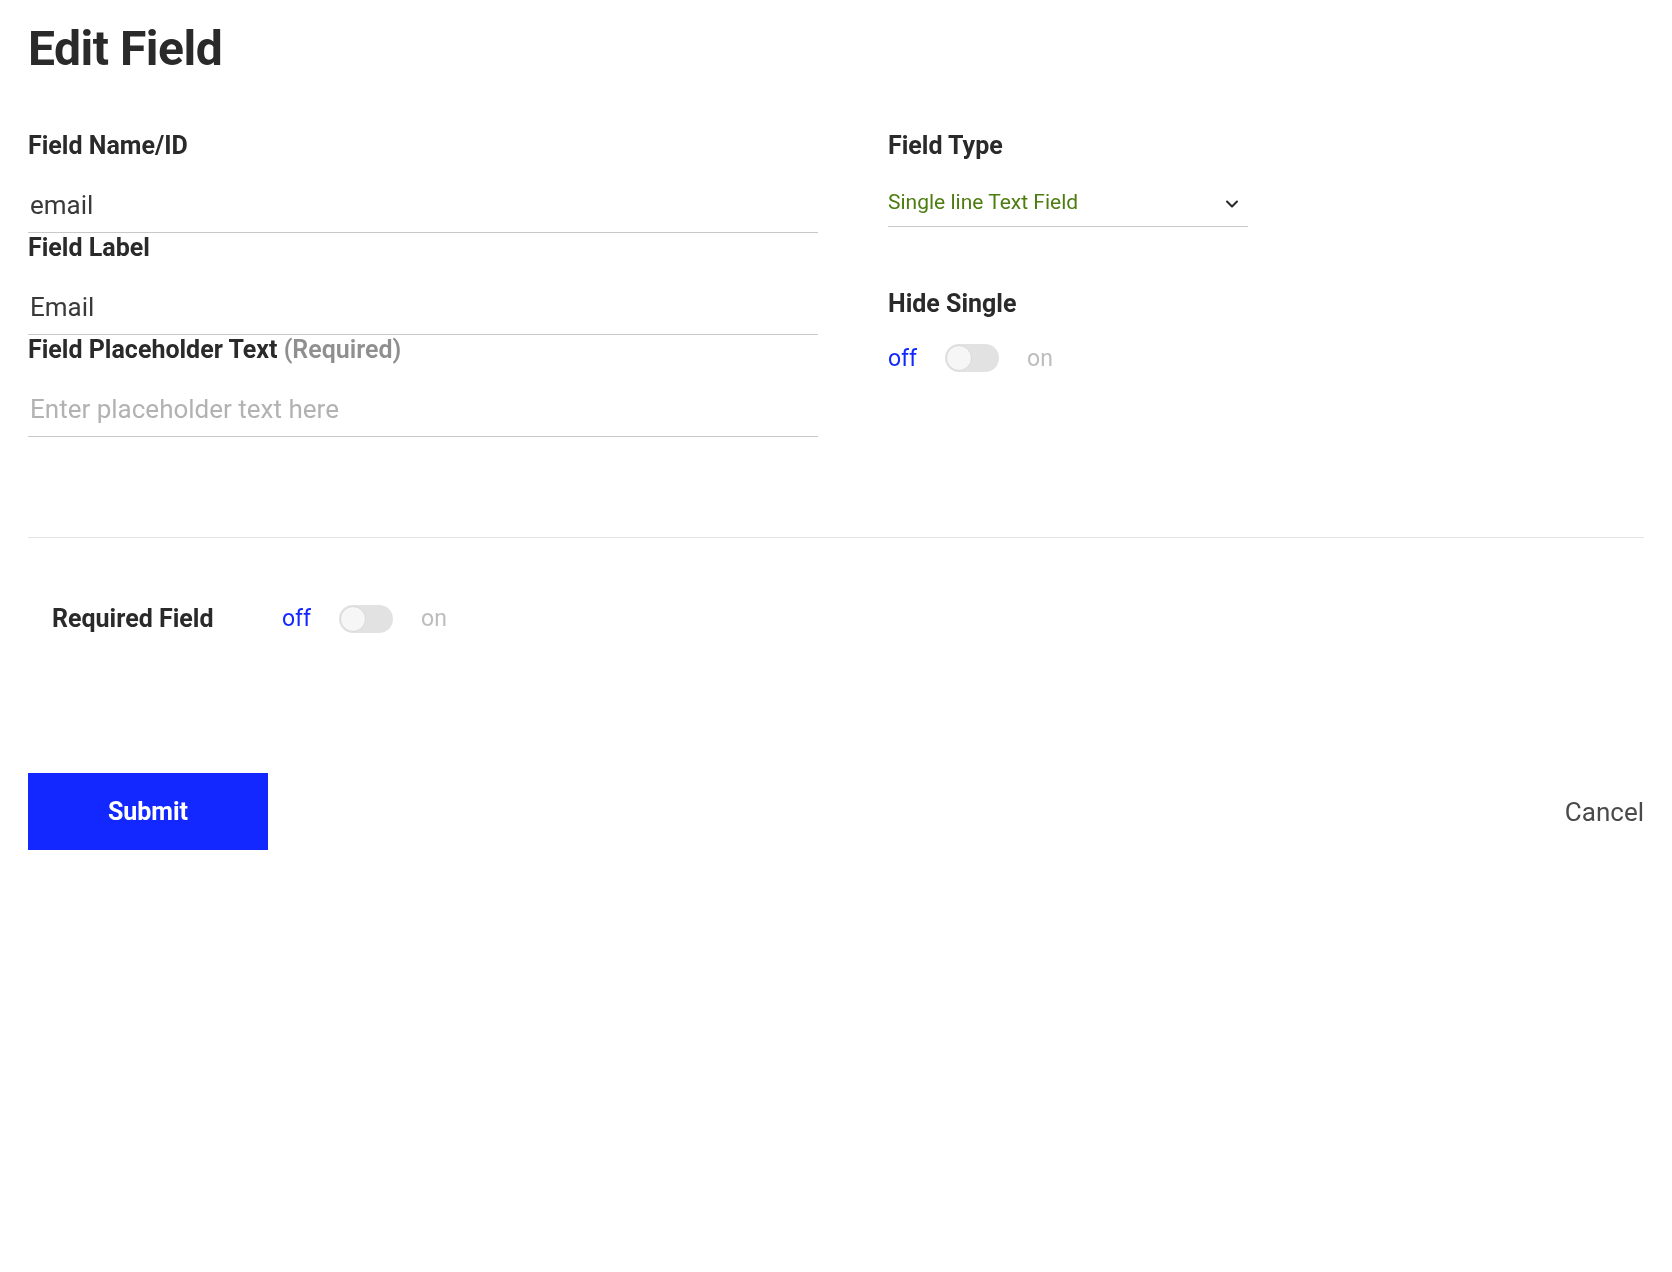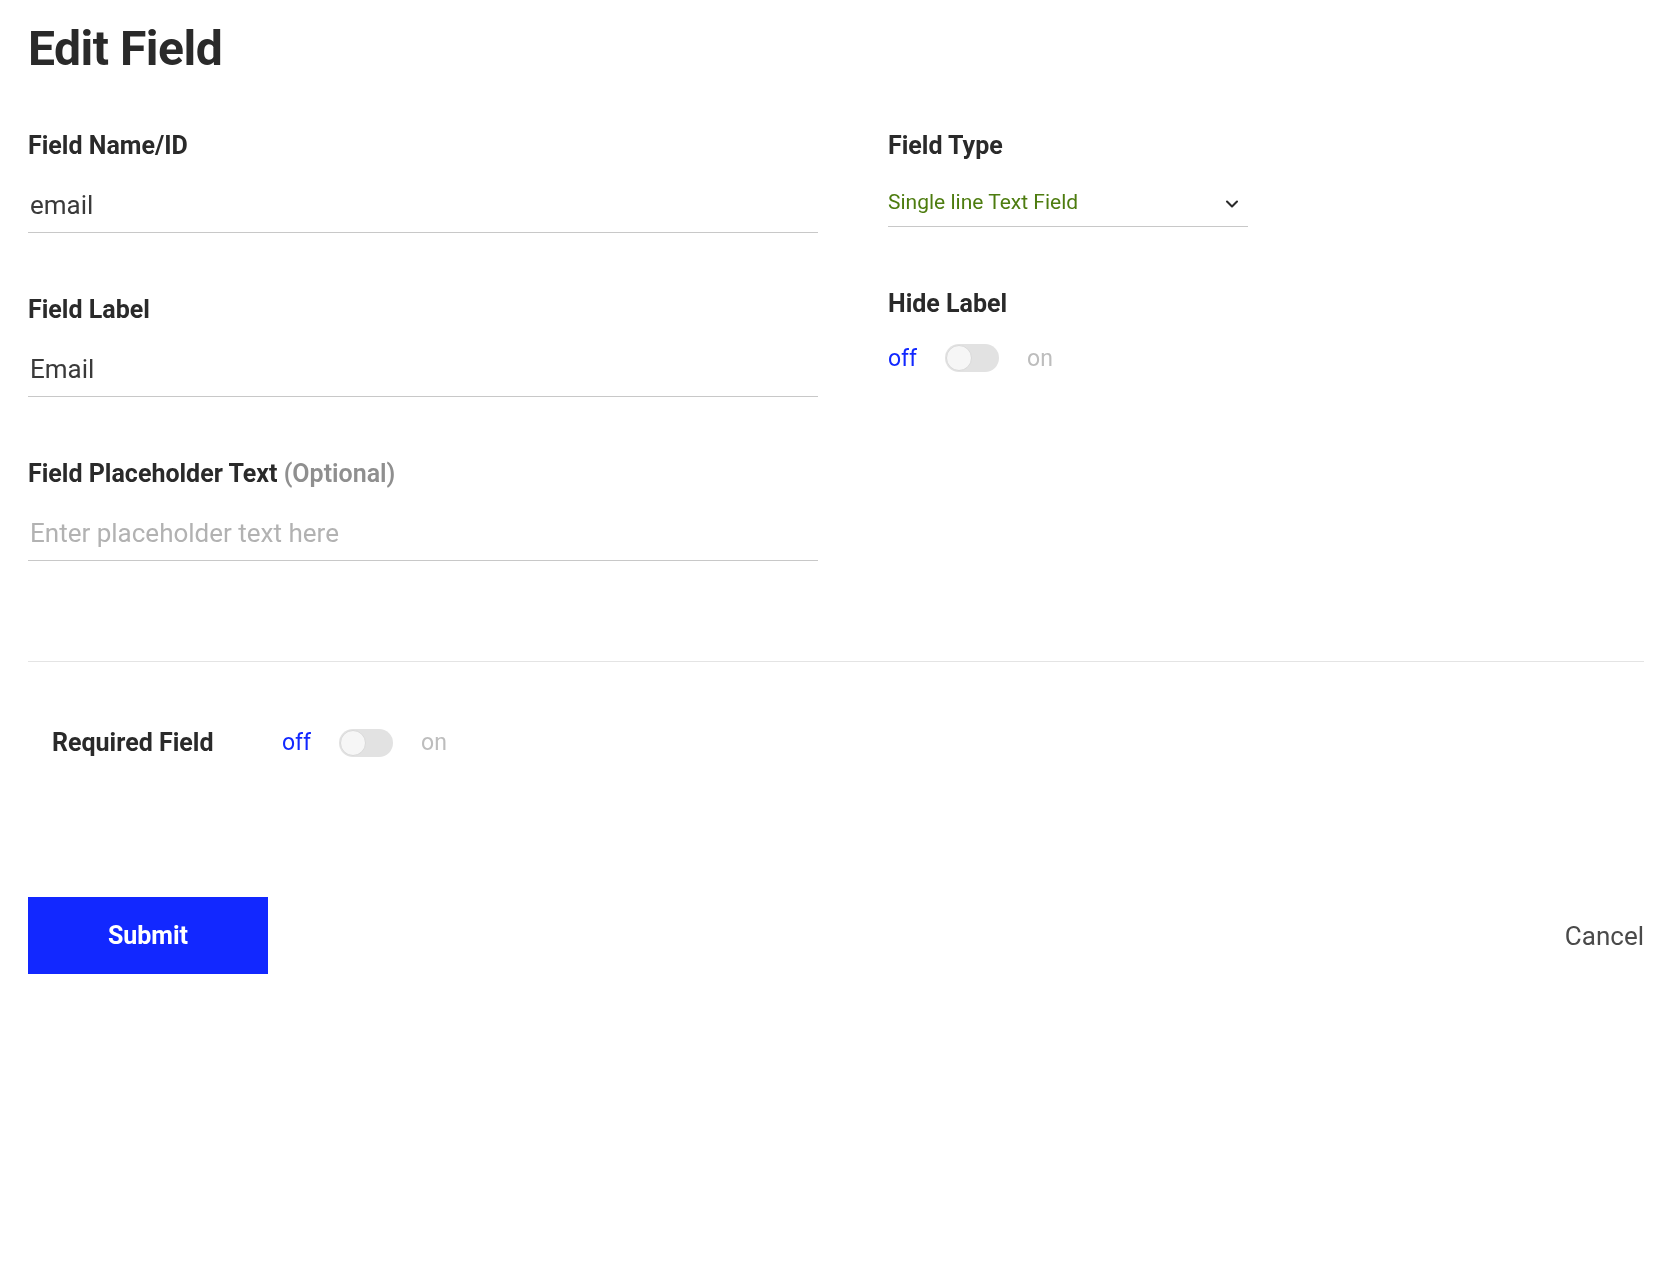--- a/index.html
+++ b/index.html
@@ -30,7 +30,6 @@
     flex: 0 0 790px;
     display: flex;
     flex-direction: column;
-    gap: 62px;
   }
   .right-col {
     flex: 0 0 360px;

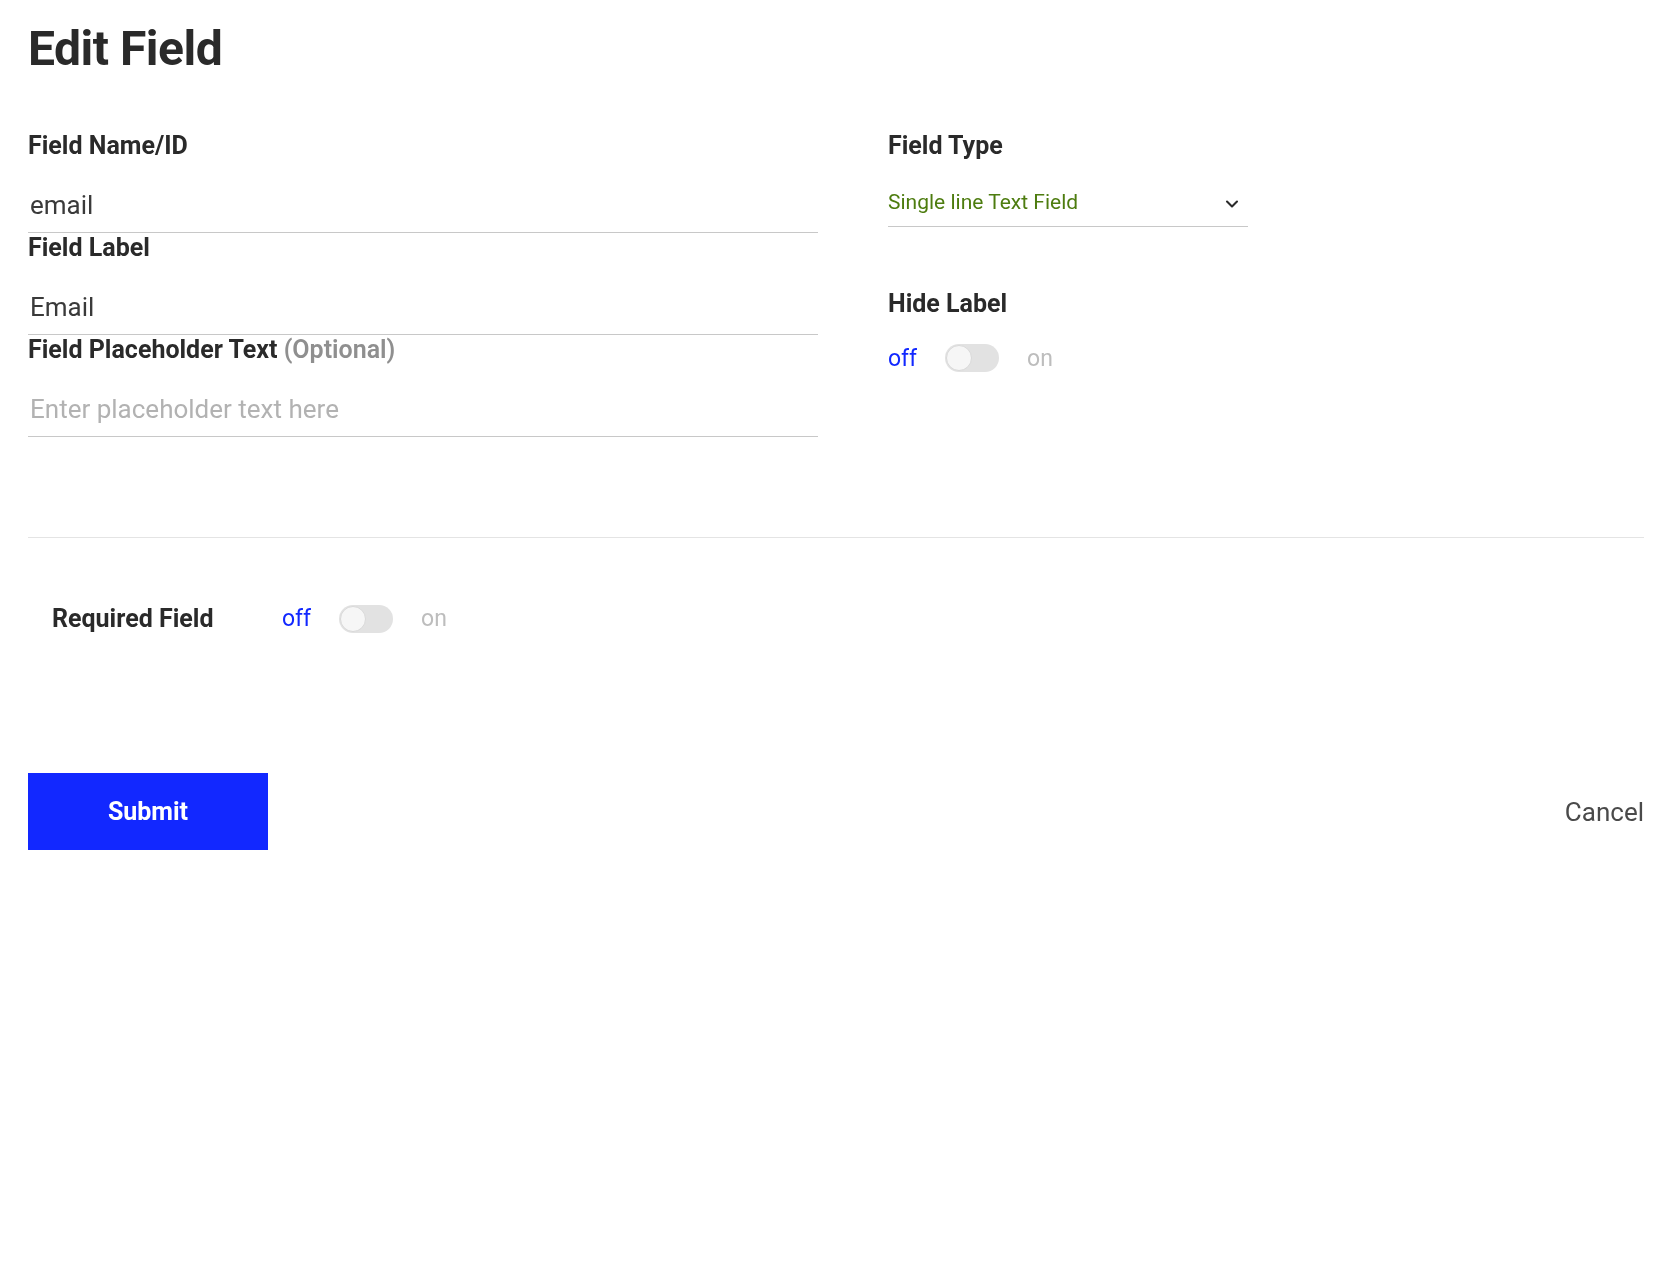--- a/index.html
+++ b/index.html
@@ -206,7 +206,7 @@
     </div>
 
     <div class="form-group hide-label-group">
-      <label class="form-label">Hide Label</label>
+      <label class="form-label">Hide Single</label>
       <div class="toggle-group">
         <span class="toggle-off">off</span>
         <div class="toggle-switch">

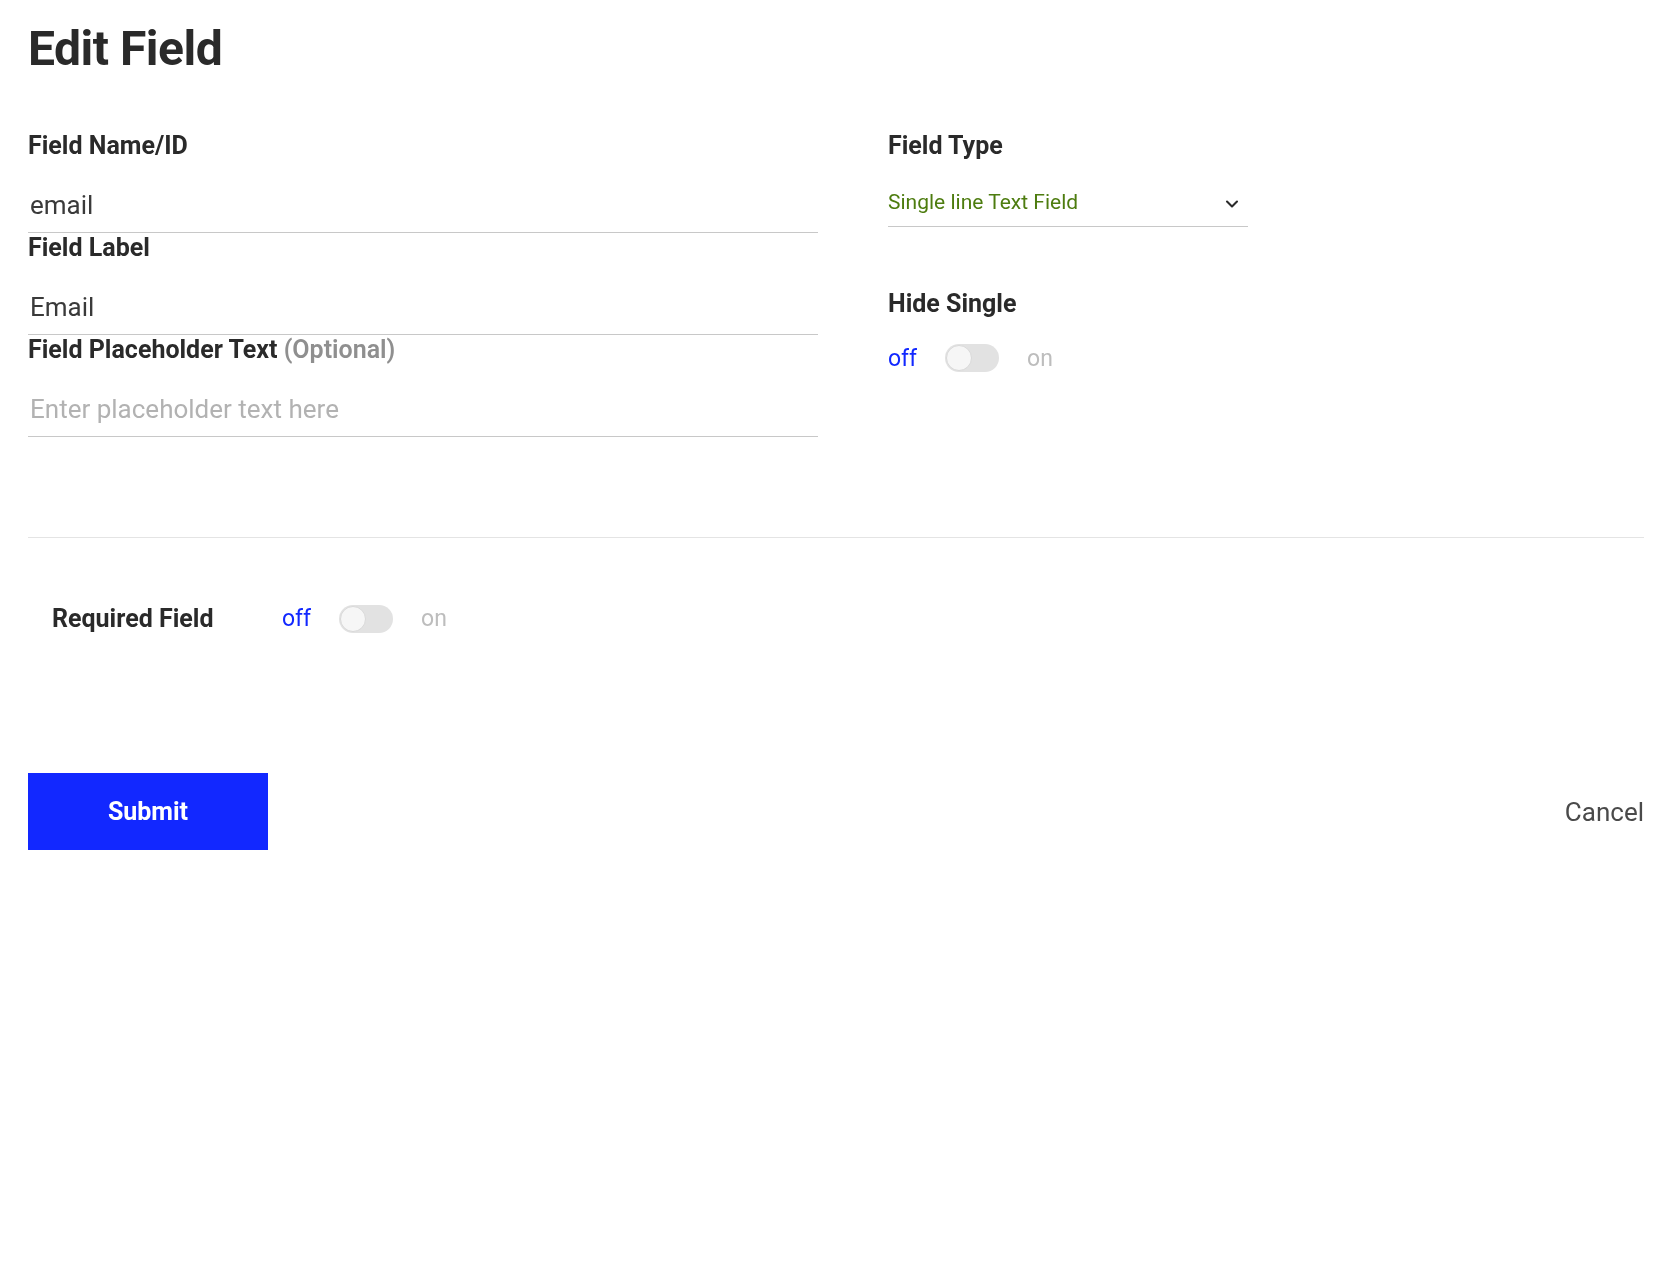--- a/index.html
+++ b/index.html
@@ -184,7 +184,7 @@
 
     <div class="form-group">
       <label class="form-label">
-        <span>Field Placeholder Text </span><span class="optional-text">(Optional)</span>
+        <span>Field Placeholder Text </span><span class="optional-text">(Required)</span>
       </label>
       <input type="text" class="text-input" placeholder="Enter placeholder text here" style="">
     </div>

